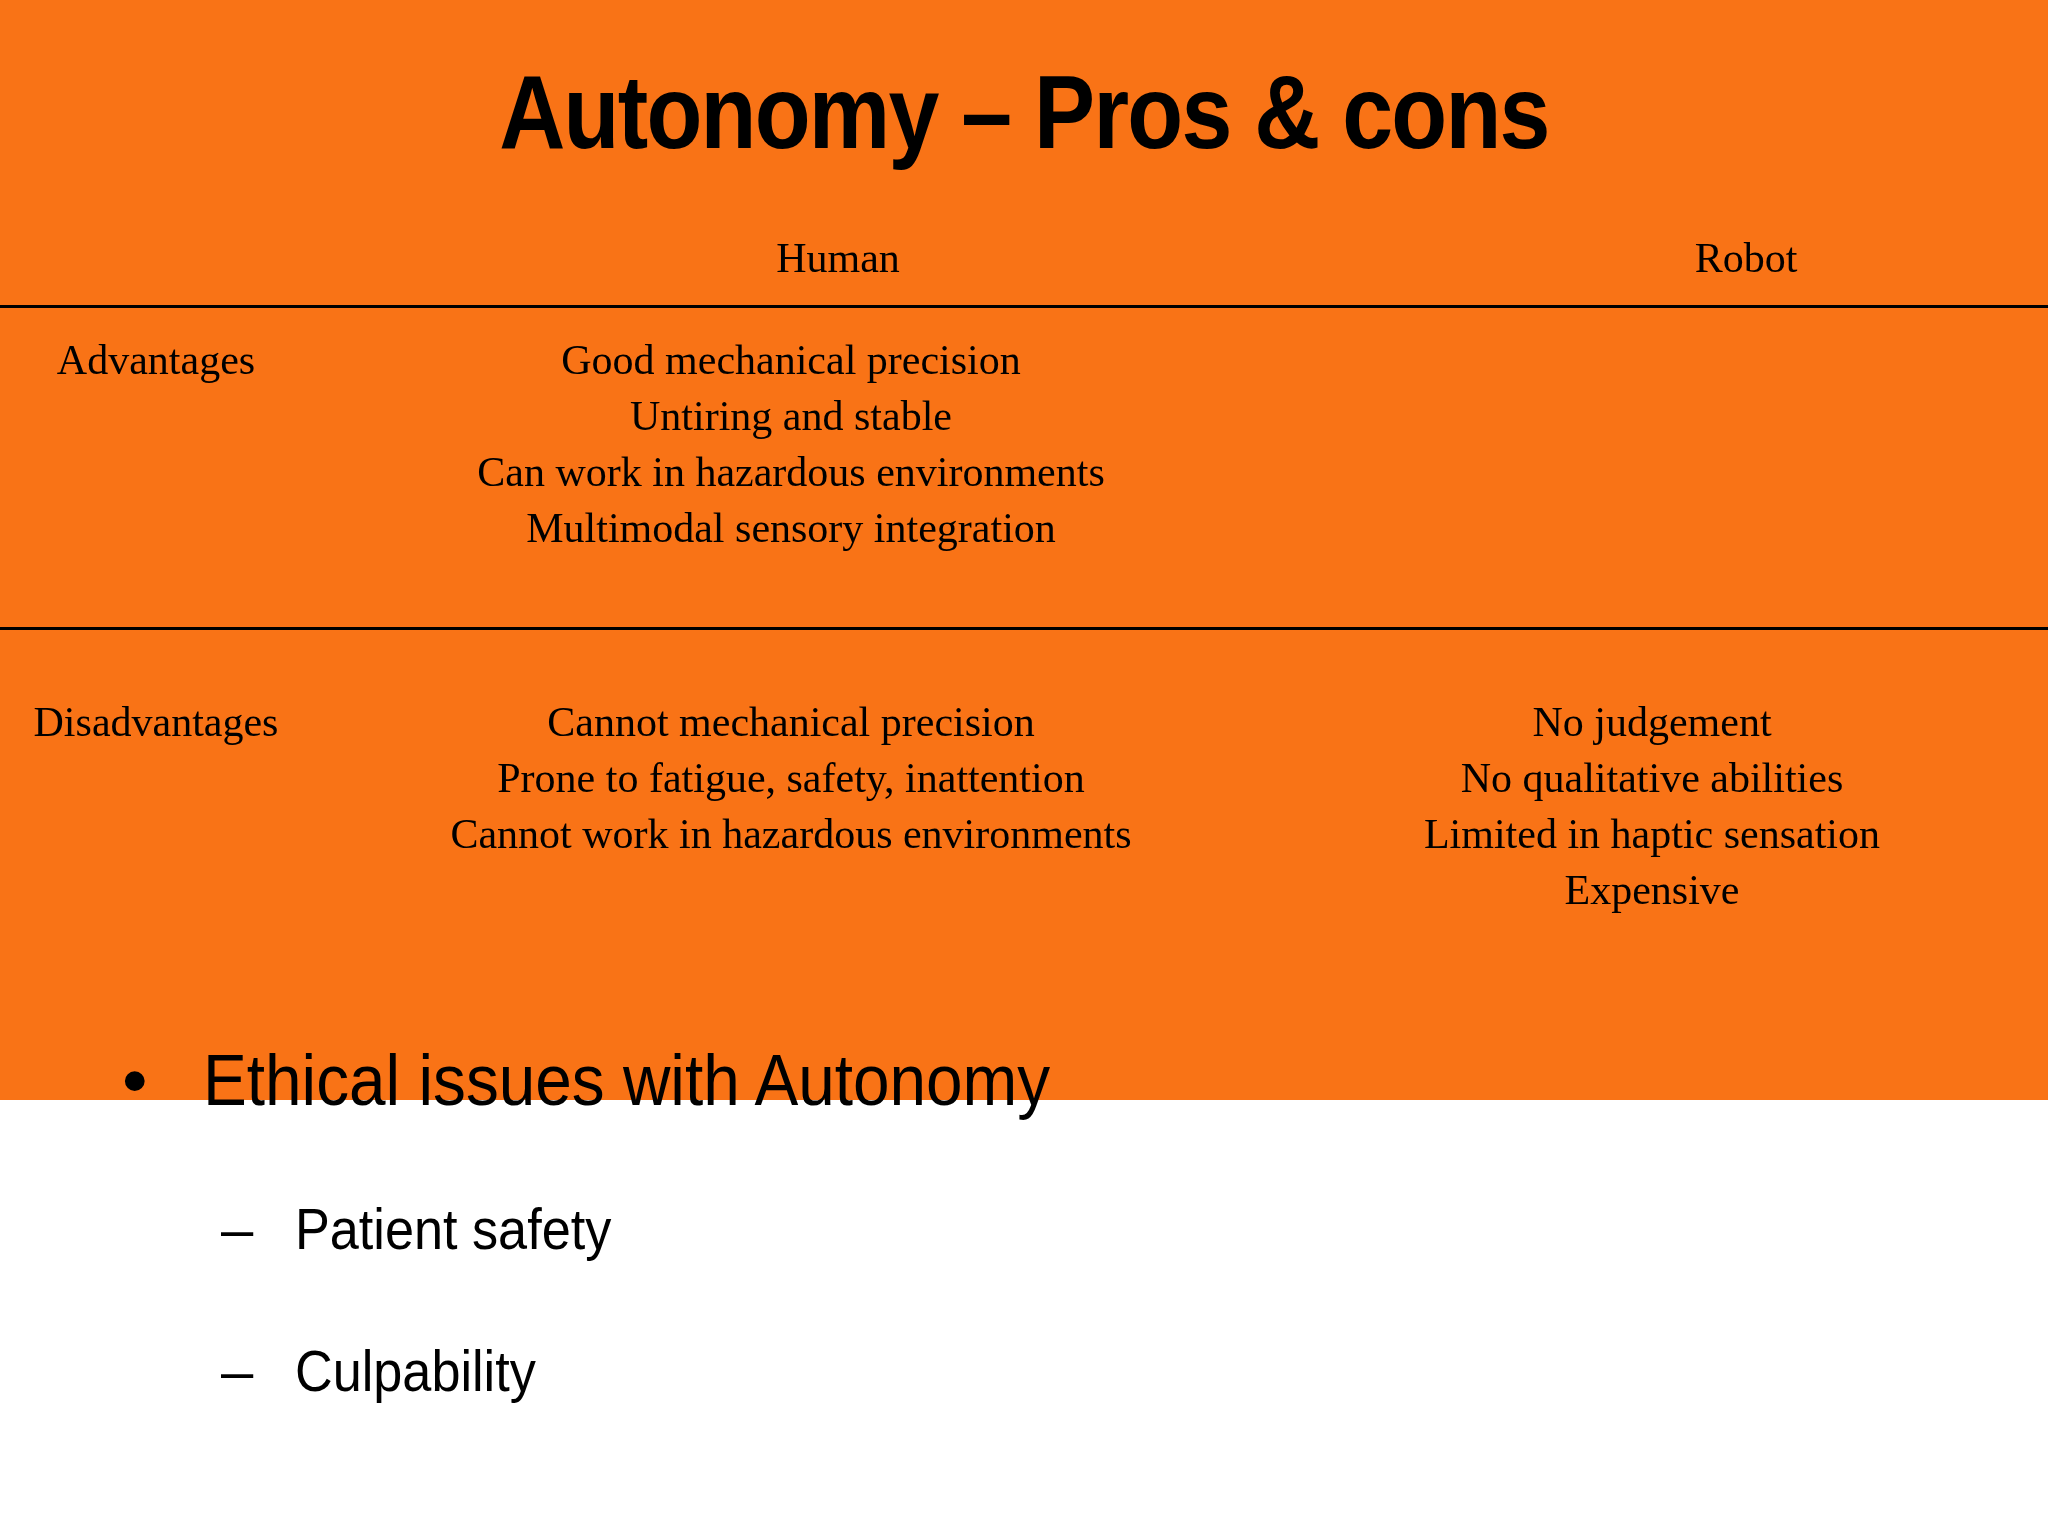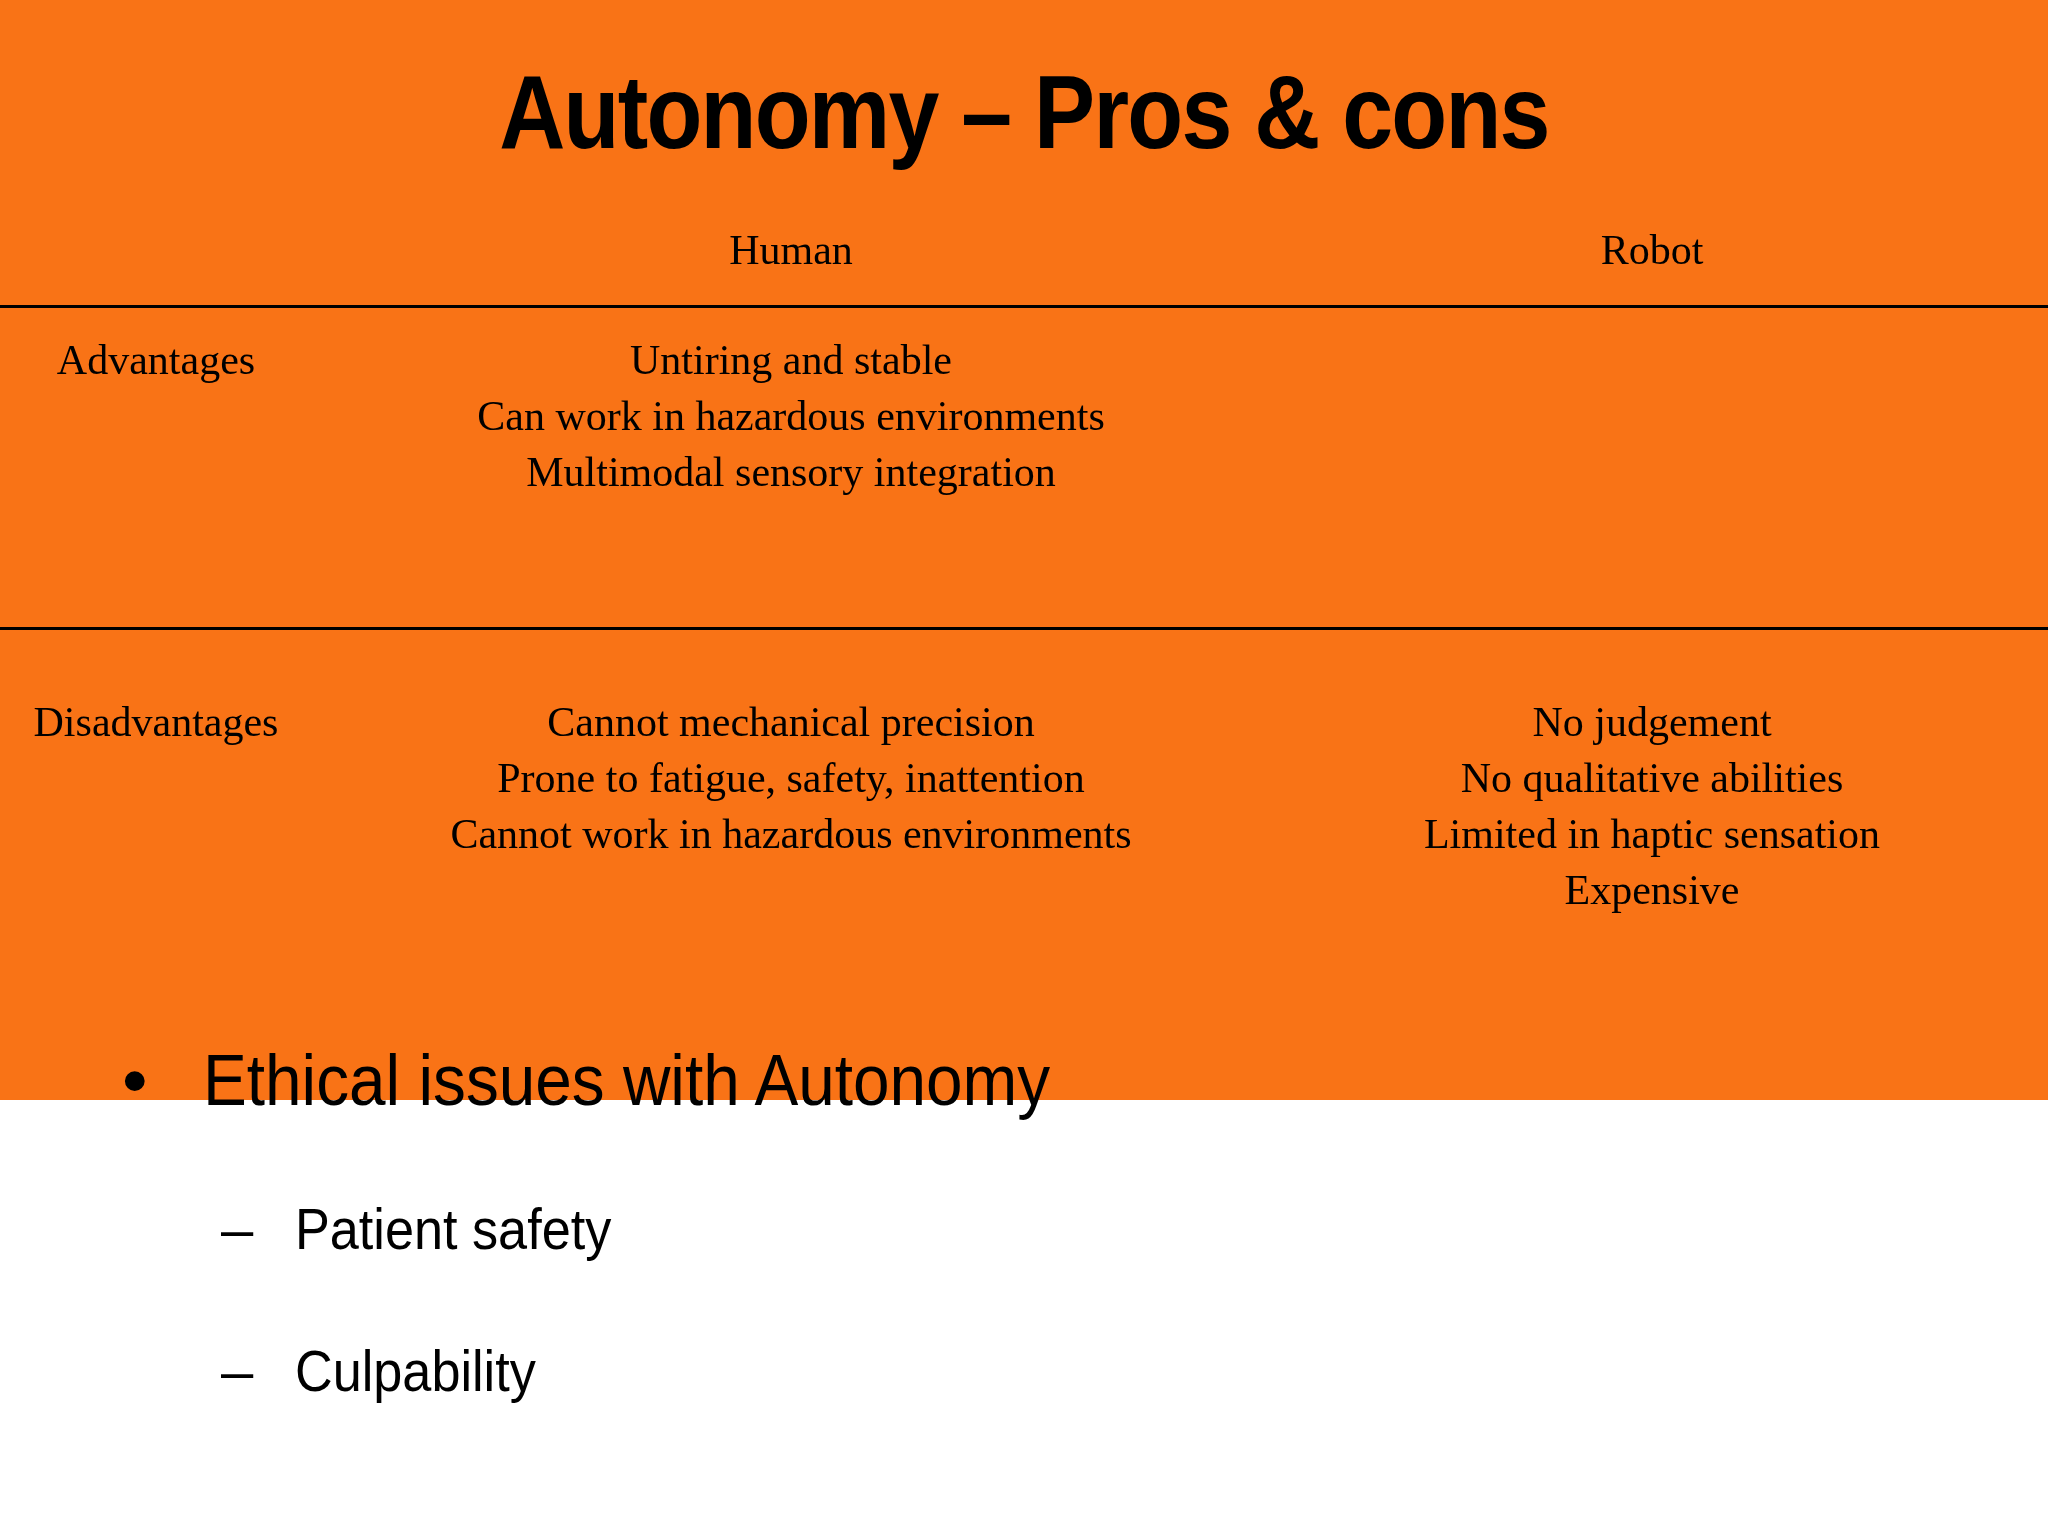--- a/index.html
+++ b/index.html
@@ -42,7 +42,7 @@
   }
   .tbl-grid .cell { text-align: center; }
   .tbl-grid .cell div { white-space: nowrap; }
-  .thead { top: 222px; }
+  .thead { top: 230px; gap: 47px; }
   .sect-adv { top: 332px; }
   .sect-dis { top: 650px; margin-top: 44px; }
   .rule {

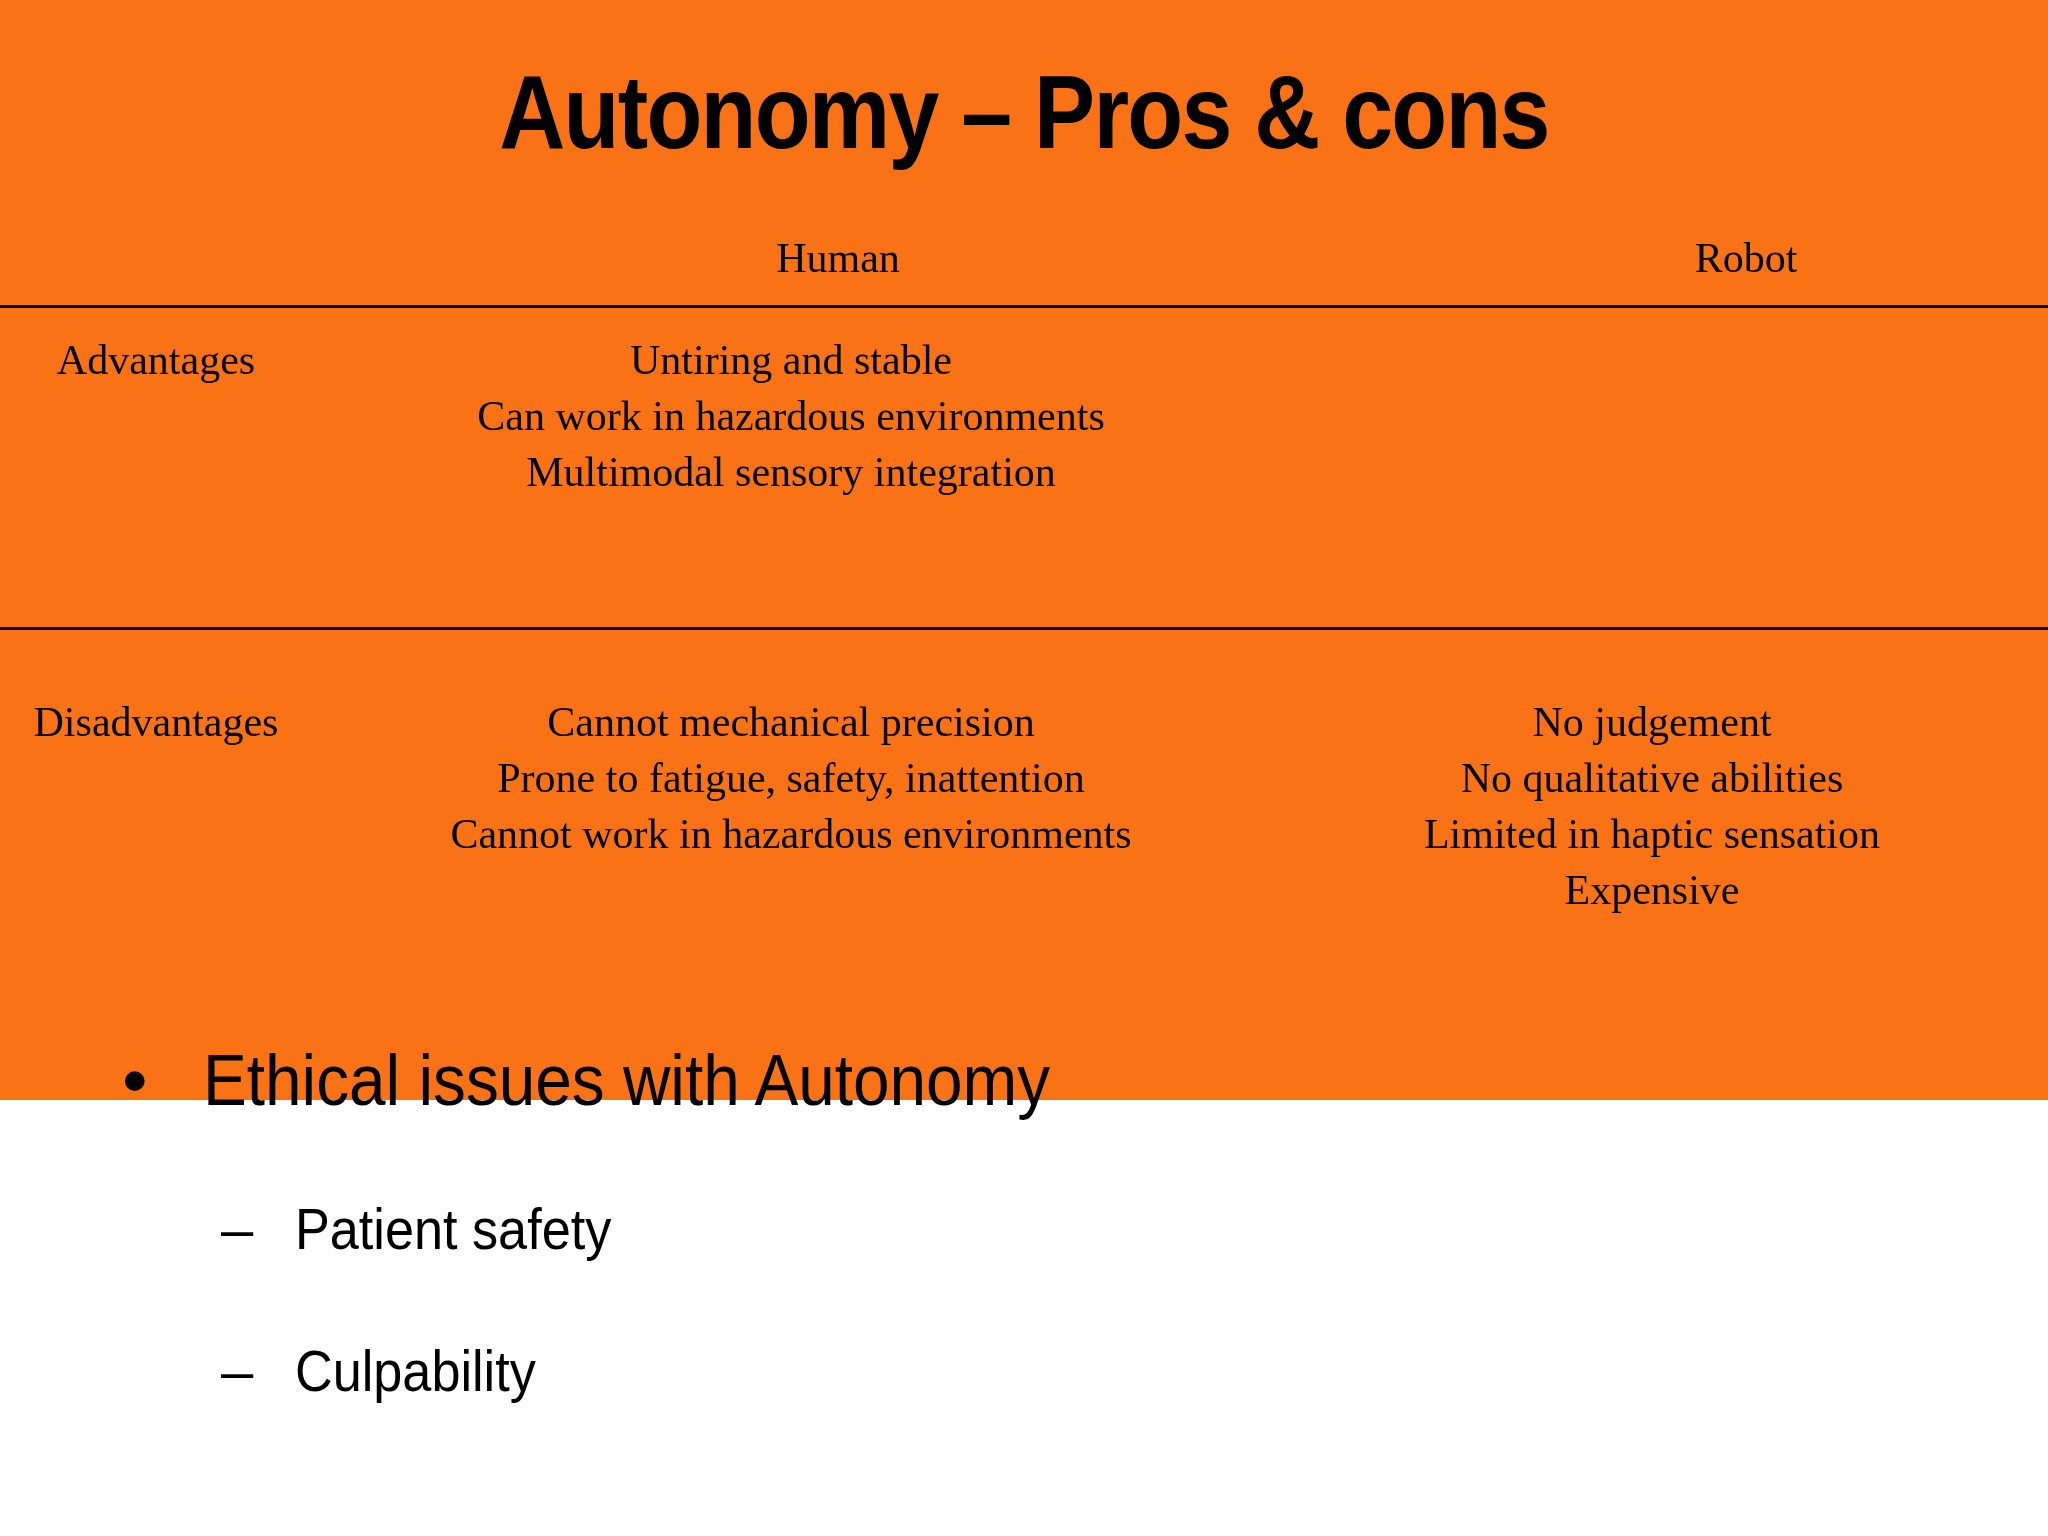--- a/index.html
+++ b/index.html
@@ -85,6 +85,7 @@
       <div>Advantages</div>
     </div>
     <div class="cell">
+      <div>Good mechanical precision</div>
       <div>Untiring and stable</div>
       <div>Can work in hazardous environments</div>
       <div>Multimodal sensory integration</div>

